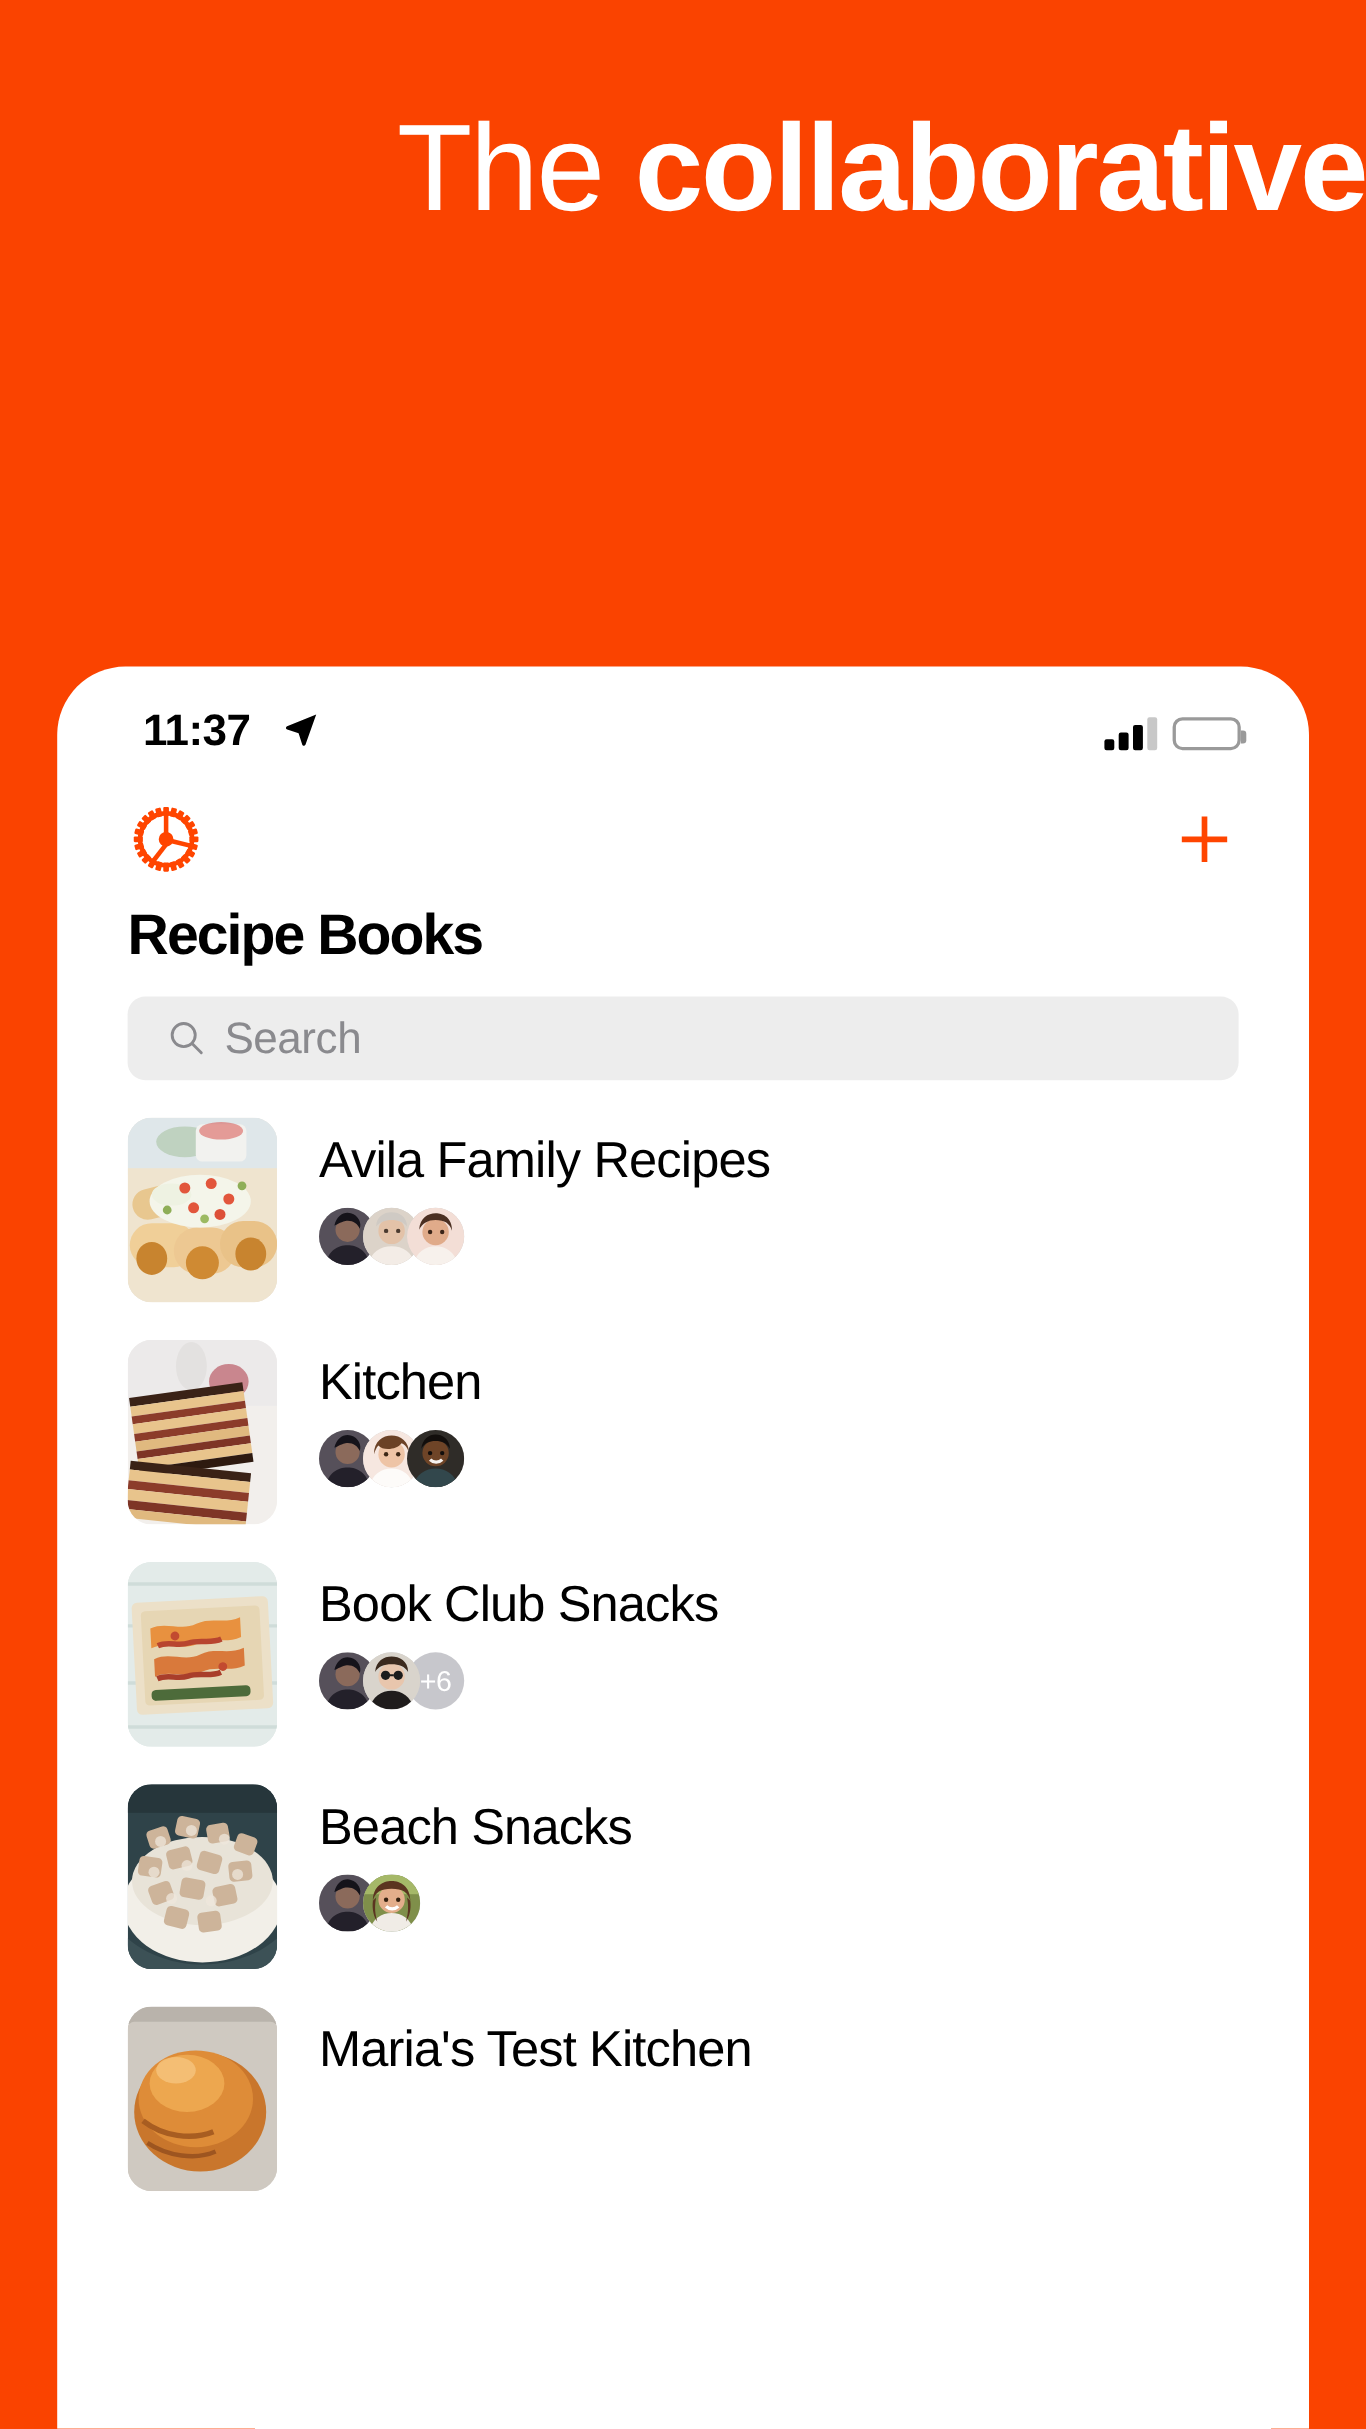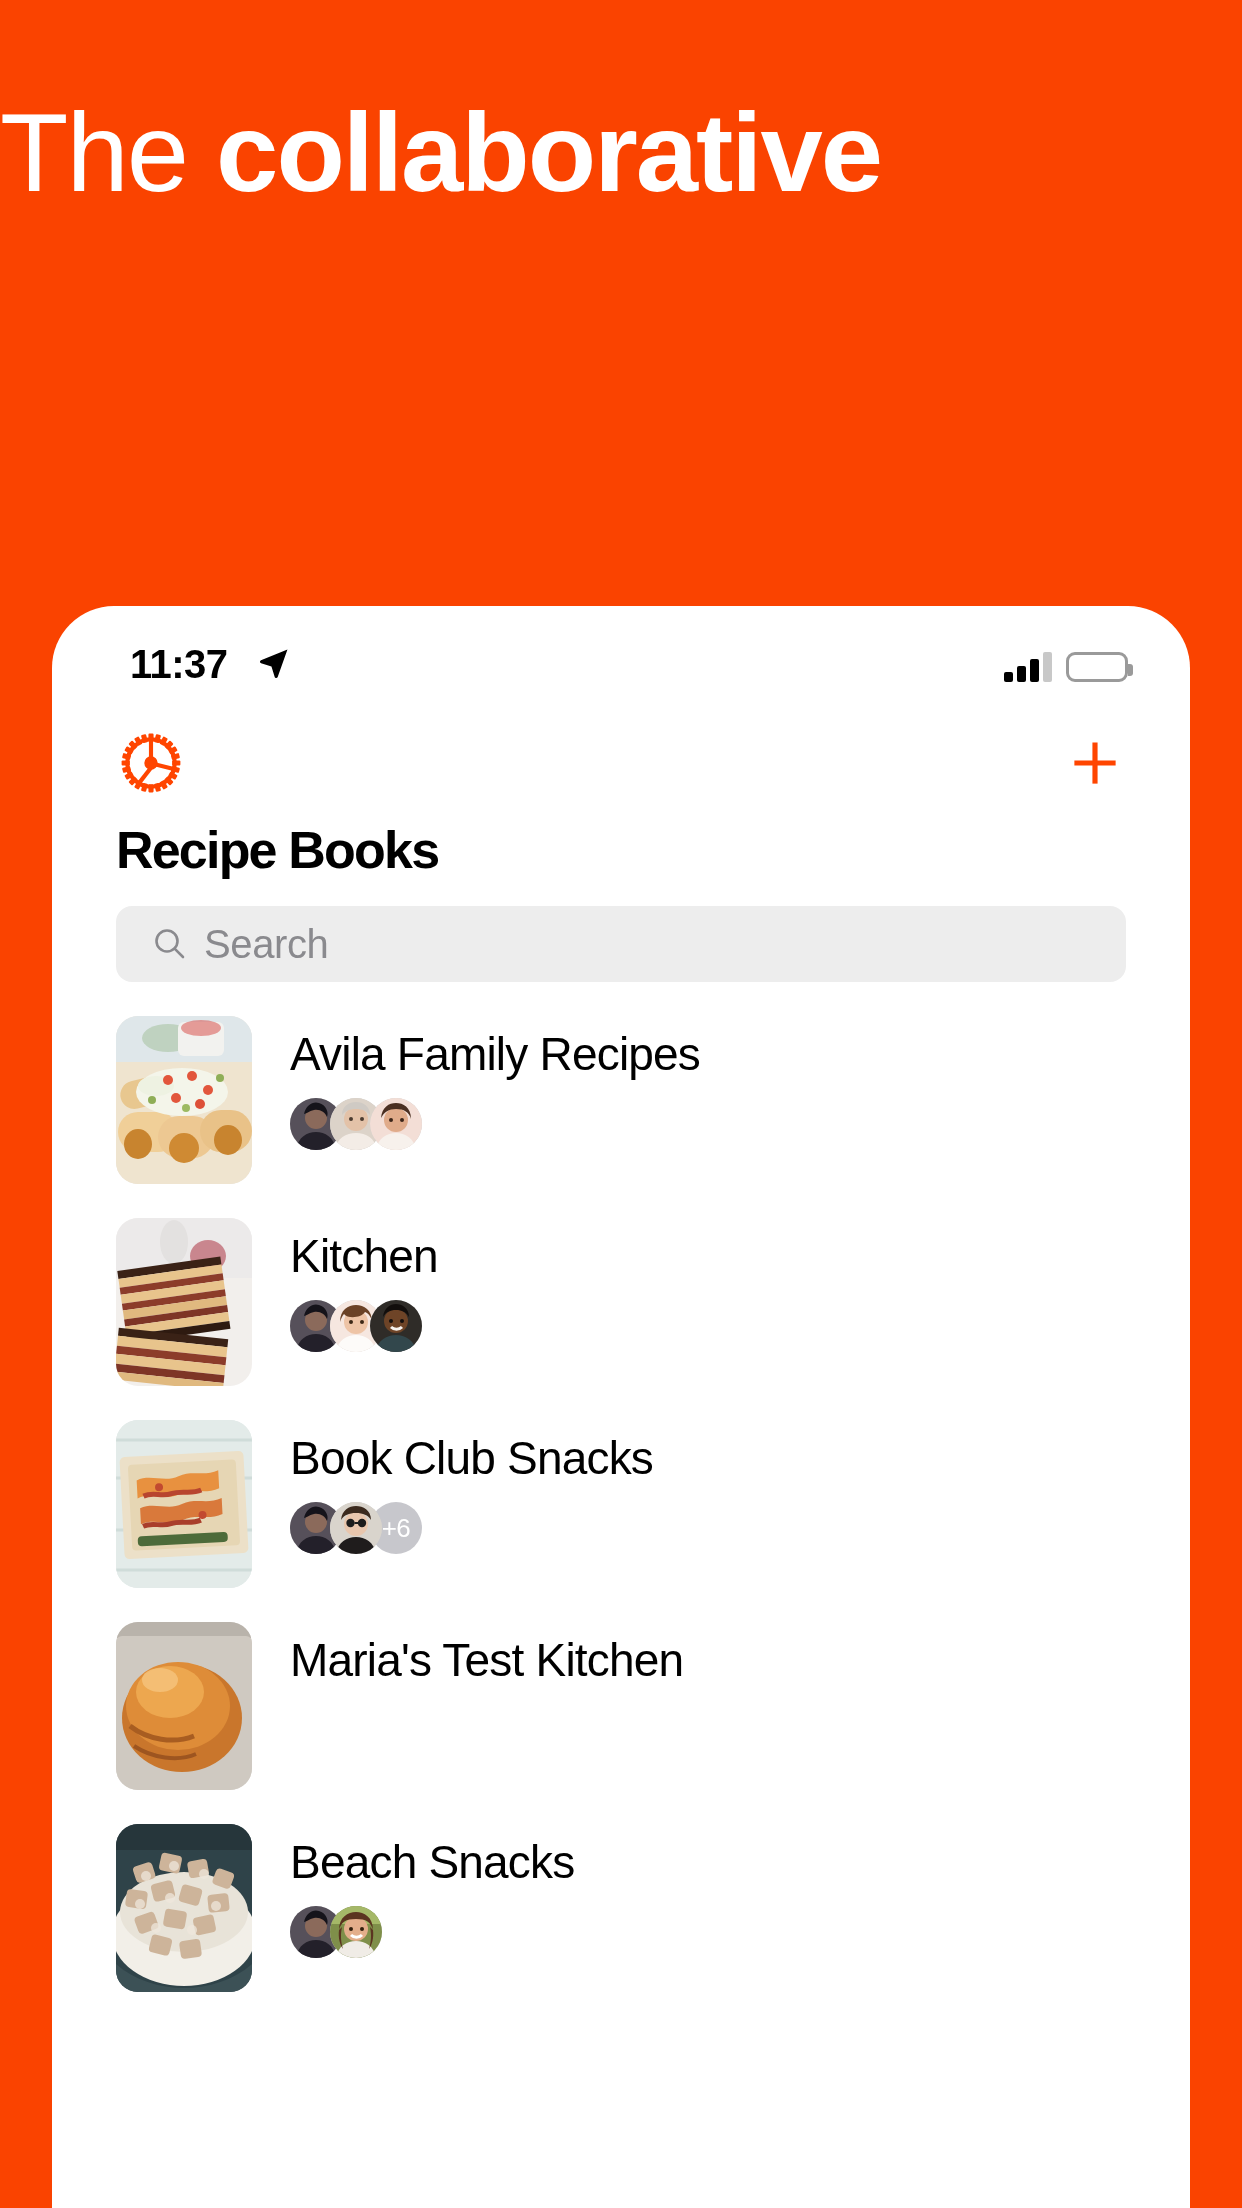--- a/index.html
+++ b/index.html
@@ -20,7 +20,7 @@
   .headline {
     position:absolute;
     top:96px; left:0; right:0;
-    text-align:left;
+    text-align:right;
     color:#FFFFFF;
     line-height:1.02;
     letter-spacing:-2px;

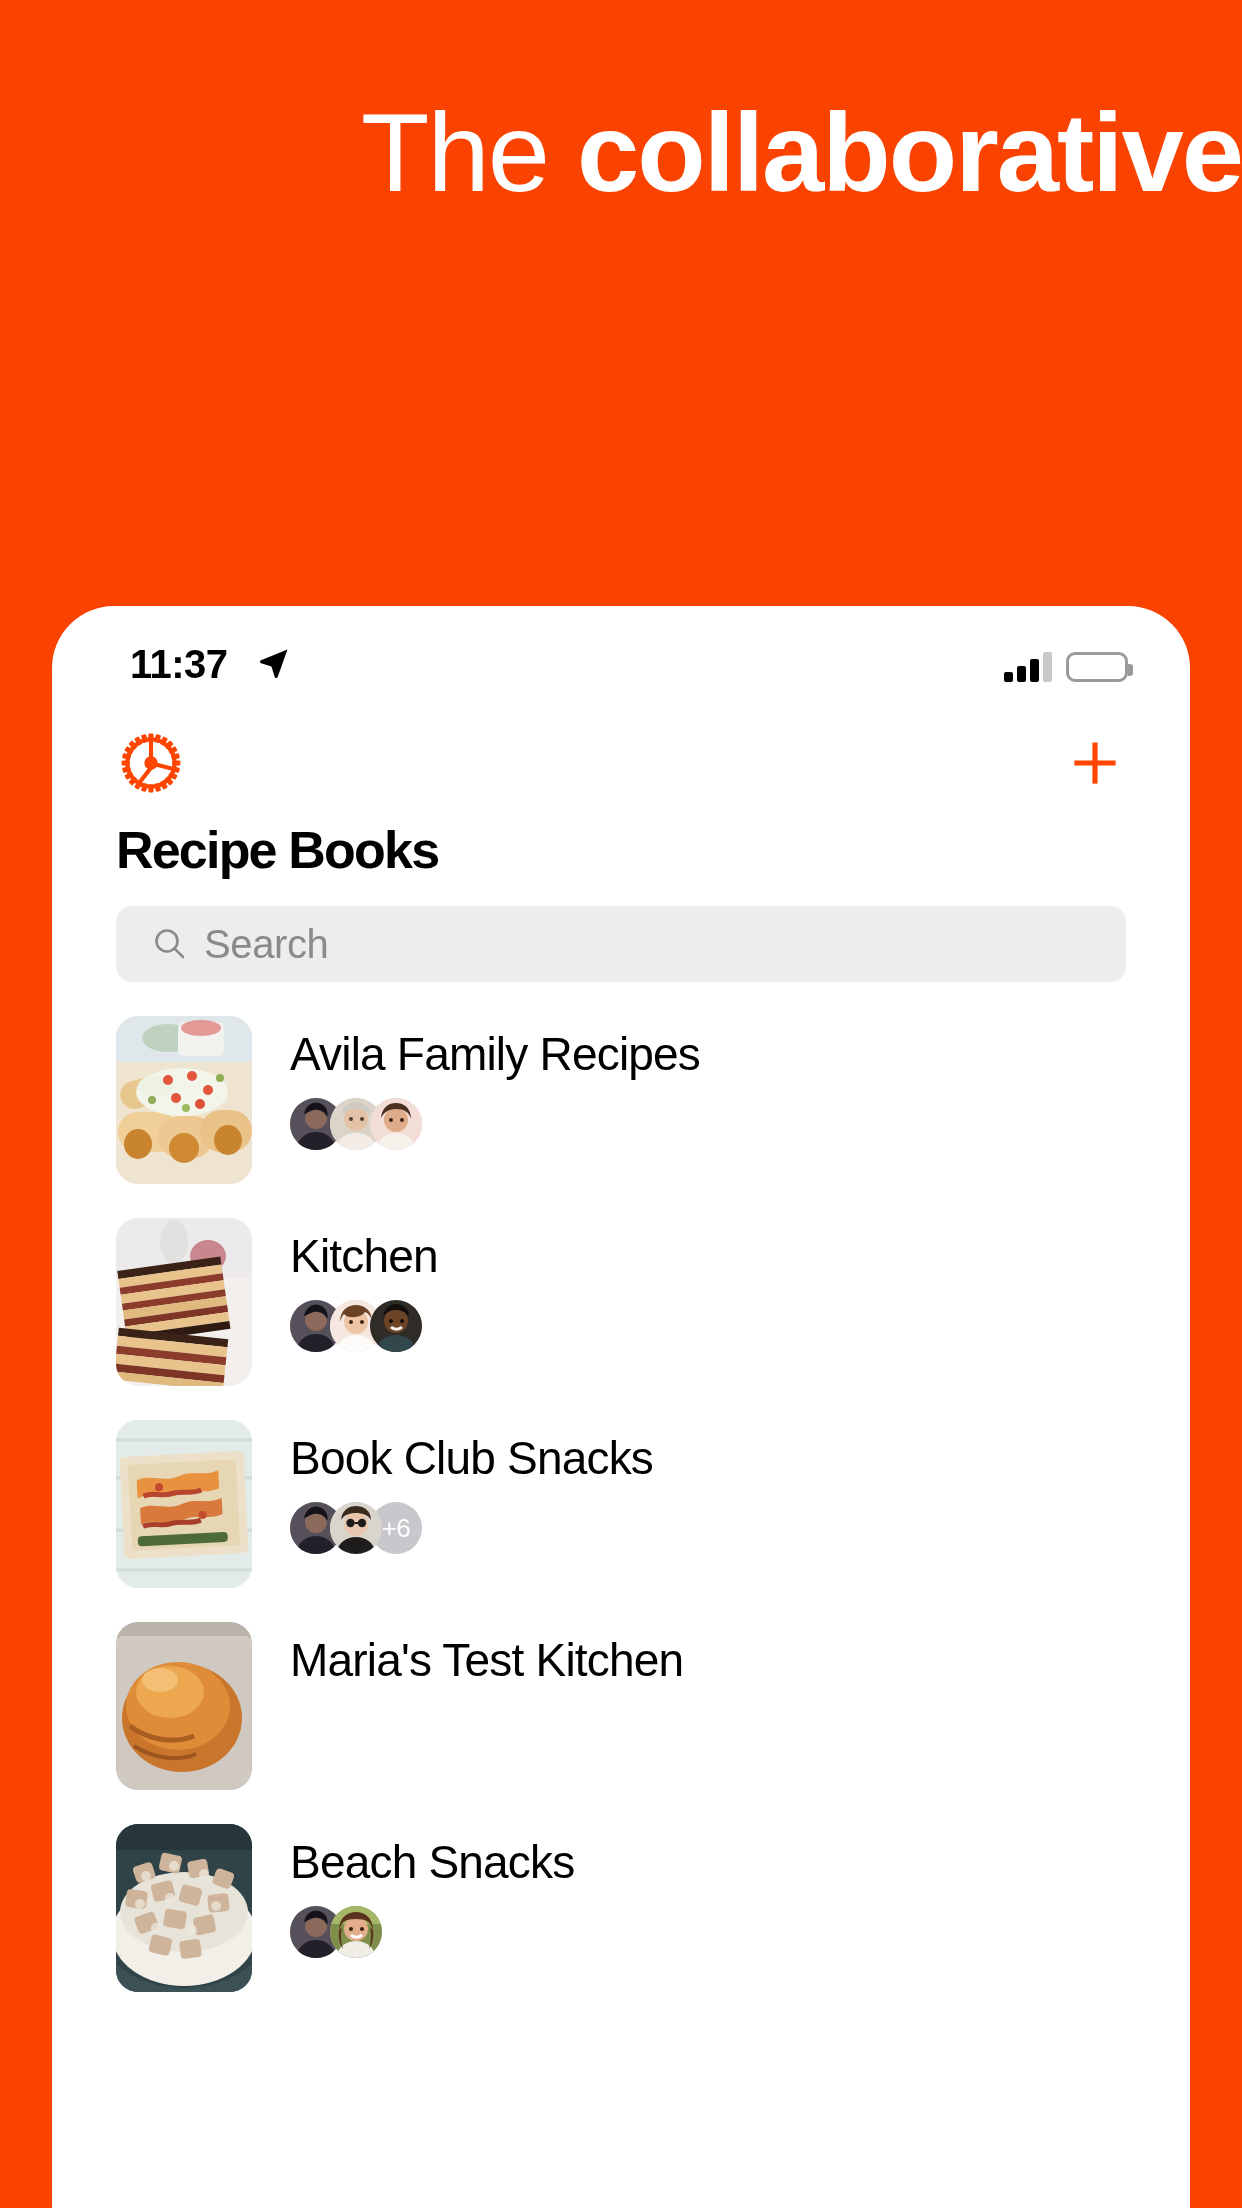--- a/index.html
+++ b/index.html
@@ -475,25 +475,6 @@
       <div class="row">
         <div class="thumb">
           <svg class="thumb-img" viewBox="0 0 136 168" preserveAspectRatio="none">
-            <rect width="136" height="168" fill="#d8d3cd"></rect>
-            <rect x="0" y="0" width="136" height="16" fill="#b9b3ab"></rect>
-            <rect x="0" y="14" width="136" height="154" rx="6" fill="#cfc9c1"></rect>
-            <ellipse cx="66" cy="96" rx="60" ry="54" fill="#c9762c"></ellipse>
-            <ellipse cx="62" cy="84" rx="52" ry="44" fill="#de8c38"></ellipse>
-            <ellipse cx="54" cy="70" rx="34" ry="26" fill="#eda74f"></ellipse>
-            <ellipse cx="44" cy="58" rx="18" ry="12" fill="#f4c27a" opacity=".85"></ellipse>
-            <path d="M14 104c18 14 44 18 64 10" stroke="#a85d21" stroke-width="5" fill="none"></path>
-            <path d="M18 124c18 12 44 16 62 8" stroke="#9d5520" stroke-width="4" fill="none"></path>
-          </svg>
-        </div>
-        <div class="row-body">
-          <div class="row-title">Maria's Test Kitchen</div>
-        </div>
-      </div>
-
-      <div class="row">
-        <div class="thumb">
-          <svg class="thumb-img" viewBox="0 0 136 168" preserveAspectRatio="none">
             <rect width="136" height="168" fill="#2f4349"></rect>
             <rect y="0" width="136" height="26" fill="#26363b"></rect>
             <ellipse cx="68" cy="110" rx="72" ry="52" fill="#f2efe8"></ellipse>
@@ -554,6 +535,25 @@
         </div>
       </div>
 
+      <div class="row">
+        <div class="thumb">
+          <svg class="thumb-img" viewBox="0 0 136 168" preserveAspectRatio="none">
+            <rect width="136" height="168" fill="#d8d3cd"></rect>
+            <rect x="0" y="0" width="136" height="16" fill="#b9b3ab"></rect>
+            <rect x="0" y="14" width="136" height="154" rx="6" fill="#cfc9c1"></rect>
+            <ellipse cx="66" cy="96" rx="60" ry="54" fill="#c9762c"></ellipse>
+            <ellipse cx="62" cy="84" rx="52" ry="44" fill="#de8c38"></ellipse>
+            <ellipse cx="54" cy="70" rx="34" ry="26" fill="#eda74f"></ellipse>
+            <ellipse cx="44" cy="58" rx="18" ry="12" fill="#f4c27a" opacity=".85"></ellipse>
+            <path d="M14 104c18 14 44 18 64 10" stroke="#a85d21" stroke-width="5" fill="none"></path>
+            <path d="M18 124c18 12 44 16 62 8" stroke="#9d5520" stroke-width="4" fill="none"></path>
+          </svg>
+        </div>
+        <div class="row-body">
+          <div class="row-title">Maria's Test Kitchen</div>
+        </div>
+      </div>
+
     </div>
   </div>
 </div>

